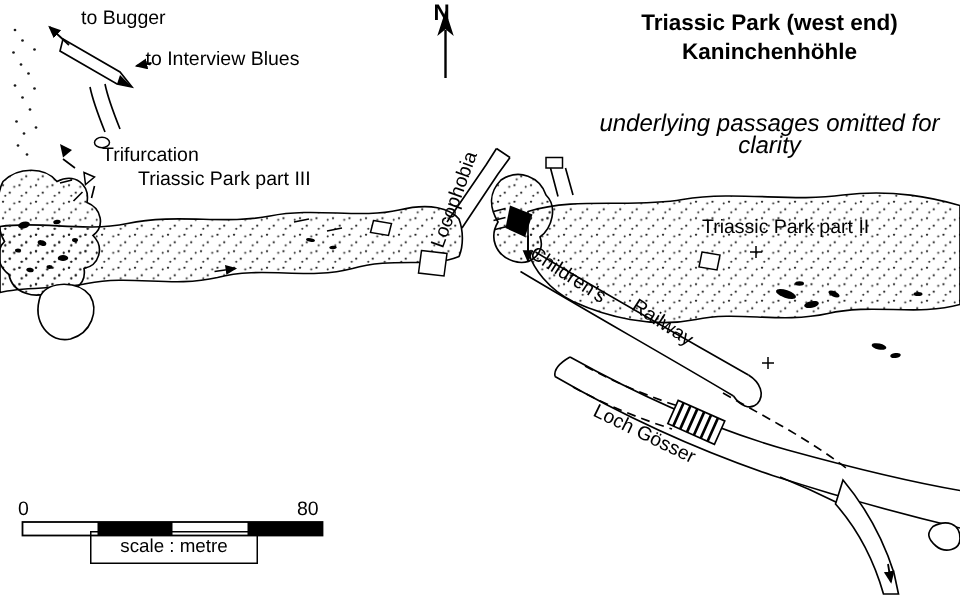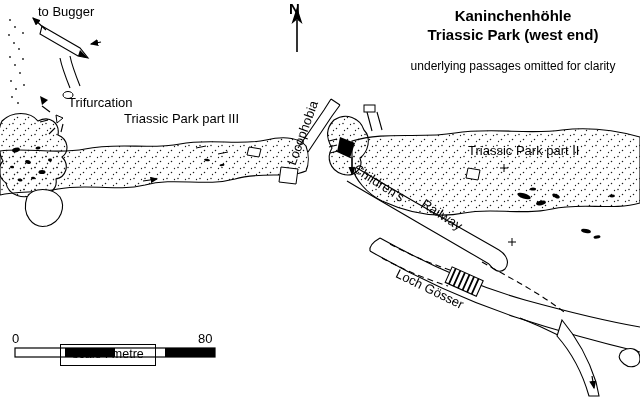--- a/index.html
+++ b/index.html
@@ -163,7 +163,7 @@
 
   <div class="north-n">N</div>
 
-  <div class="lbl" style="left:38px; top:4px;">to Bugger</div>
+  <div class="lbl" style="left:54px; top:4px;">to Bugger</div>
   <div class="lbl" style="left:68px; top:95px;">Trifurcation</div>
   <div class="lbl" style="left:124px; top:111px;">Triassic Park part III</div>
   <div class="lbl rot-lb" style="left:298px; top:152px; transform:rotate(-70deg);">Locophobia</div>

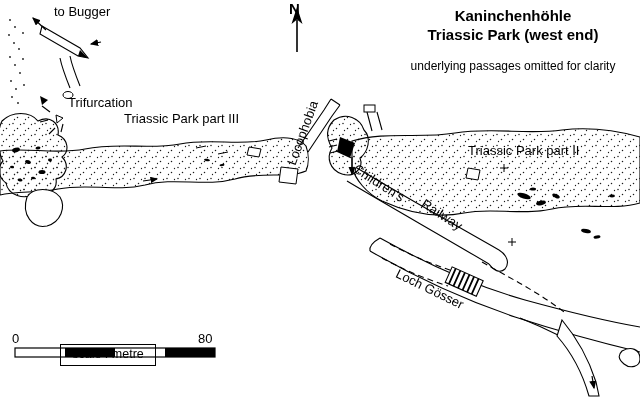--- a/index.html
+++ b/index.html
@@ -164,6 +164,7 @@
   <div class="north-n">N</div>
 
   <div class="lbl" style="left:54px; top:4px;">to Bugger</div>
+  <div class="lbl" style="left:97px; top:31px;">to Interview Blues</div>
   <div class="lbl" style="left:68px; top:95px;">Trifurcation</div>
   <div class="lbl" style="left:124px; top:111px;">Triassic Park part III</div>
   <div class="lbl rot-lb" style="left:298px; top:152px; transform:rotate(-70deg);">Locophobia</div>

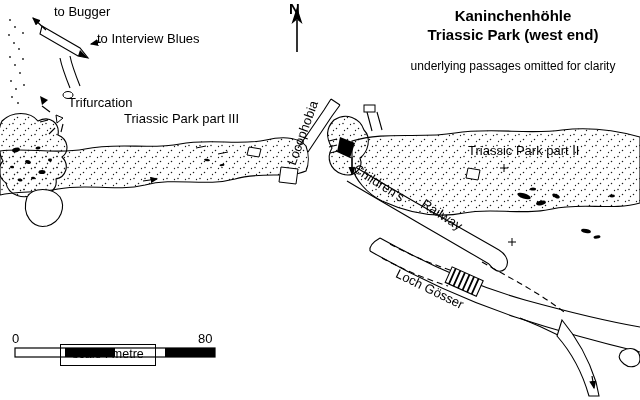--- a/index.html
+++ b/index.html
@@ -156,8 +156,8 @@
   </svg>
 
   <div class="titleblock">
+    <div>Triassic Park (west end)</div>
     <div>Kaninchenhöhle</div>
-    <div>Triassic Park (west end)</div>
     <div class="note">underlying passages omitted for clarity</div>
   </div>
 

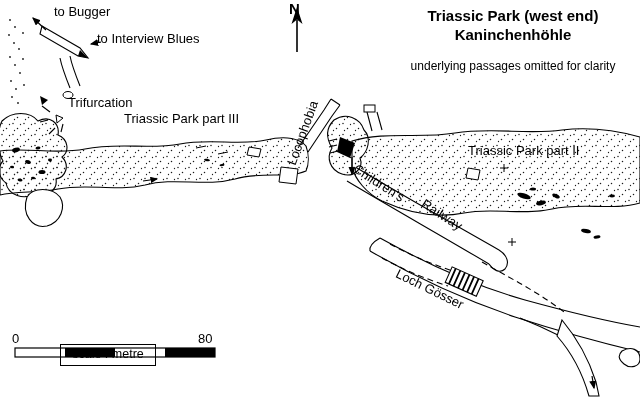--- a/index.html
+++ b/index.html
@@ -16,7 +16,7 @@
     position:absolute; left:385px; top:6px; width:256px; text-align:center;
     font-weight:bold; font-size:15px; line-height:19px;
   }
-  .titleblock .note { font-weight:normal; font-size:12px; margin-top:15px; line-height:15px; }
+  .titleblock .note { font-weight:normal; font-size:16px; margin-top:31px; line-height:15px;font-style:italic; }
   .north-n { position:absolute; left:289px; top:0px; font-size:15px; font-weight:bold; }
   .scale-num { position:absolute; font-size:13px; }
   .caption-box {

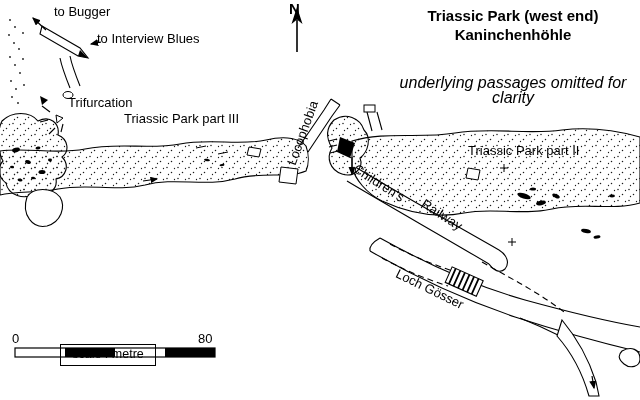--- a/index.html
+++ b/index.html
@@ -166,7 +166,7 @@
   <div class="lbl" style="left:54px; top:4px;">to Bugger</div>
   <div class="lbl" style="left:97px; top:31px;">to Interview Blues</div>
   <div class="lbl" style="left:68px; top:95px;">Trifurcation</div>
-  <div class="lbl" style="left:124px; top:111px;">Triassic Park part III</div>
+  <div class="lbl" style="left:92px; top:111px;">Triassic Park part III</div>
   <div class="lbl rot-lb" style="left:298px; top:152px; transform:rotate(-70deg);">Locophobia</div>
   <div class="lbl" style="left:468px; top:143px;text-align:center;">Triassic Park part II</div>
   <div class="lbl rot-lt" style="left:359px; top:161px; transform:rotate(33deg);">Children's</div>

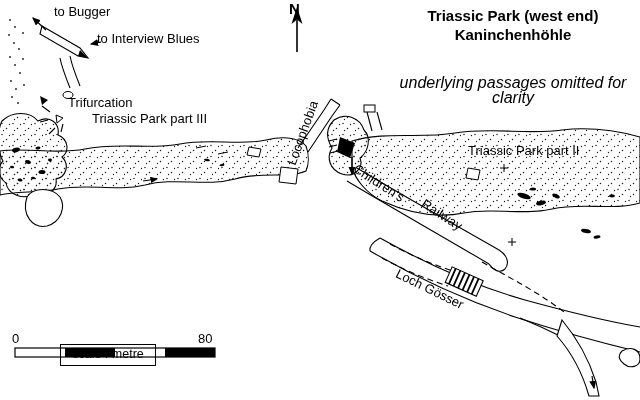--- a/index.html
+++ b/index.html
@@ -20,7 +20,7 @@
   .north-n { position:absolute; left:289px; top:0px; font-size:15px; font-weight:bold; }
   .scale-num { position:absolute; font-size:13px; }
   .caption-box {
-    position:absolute; left:60px; top:344px; width:96px; height:22px;
+    position:absolute; left:60px; top:354px; width:112px; height:22px;
     border:1.5px solid #000; font-size:12.5px; text-align:center; line-height:19px;
   }
 </style>

